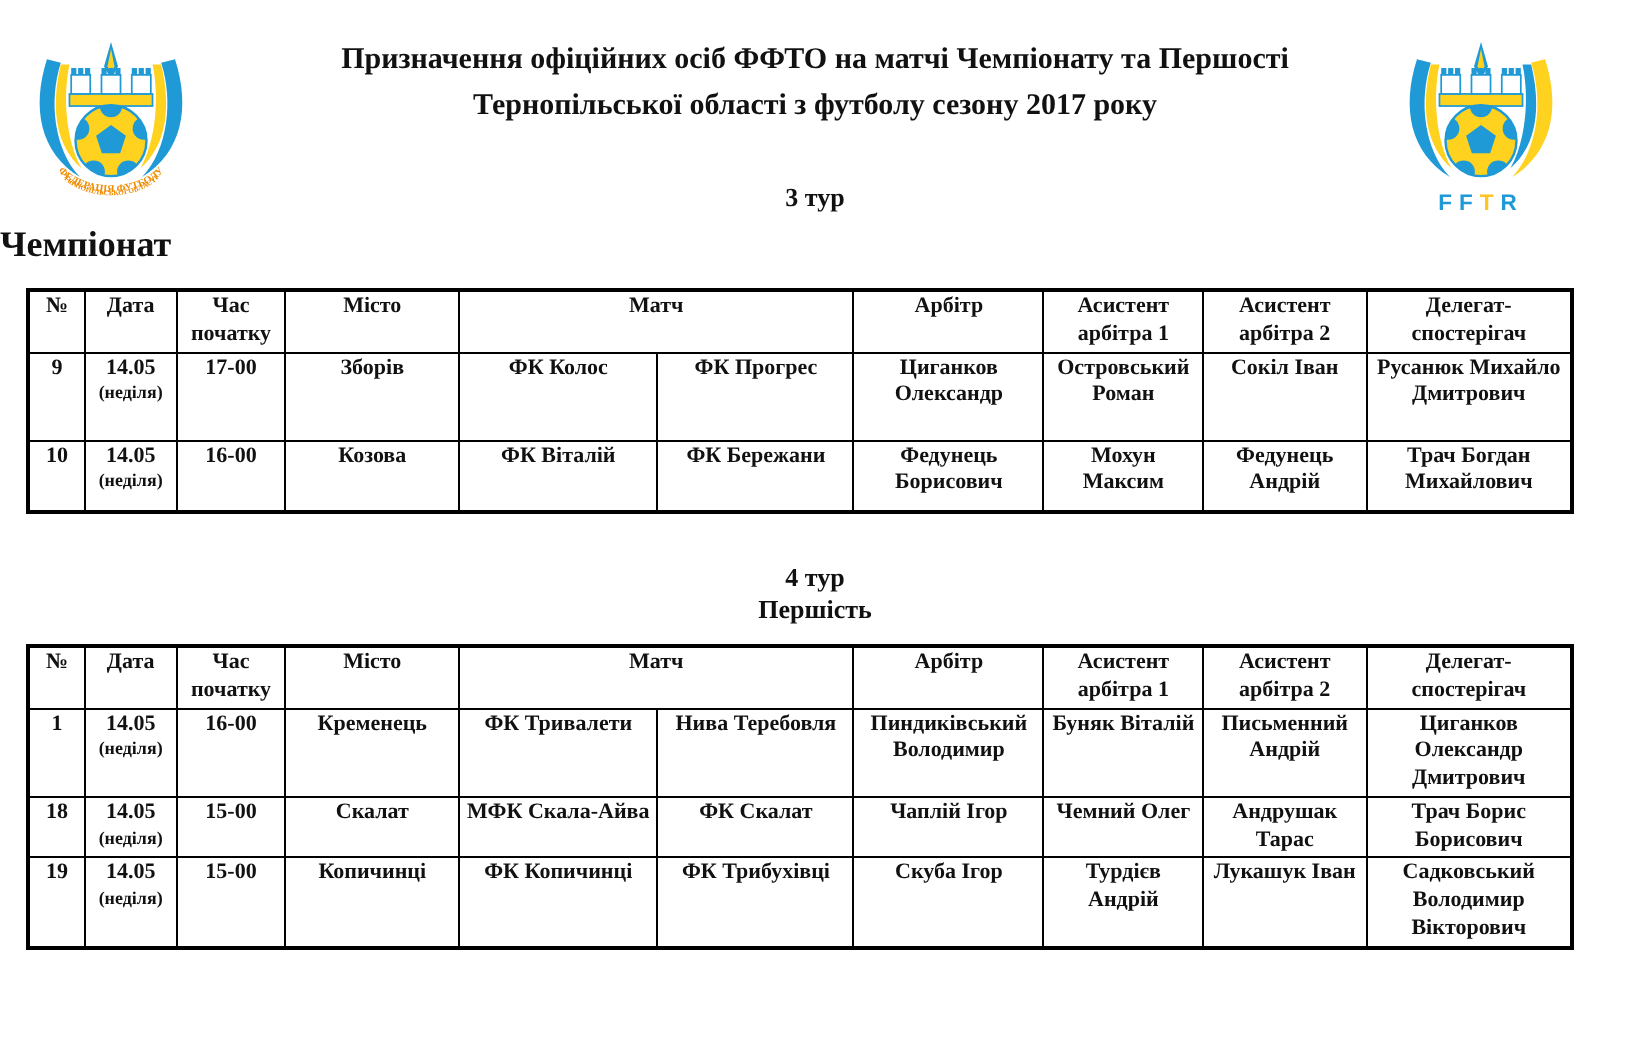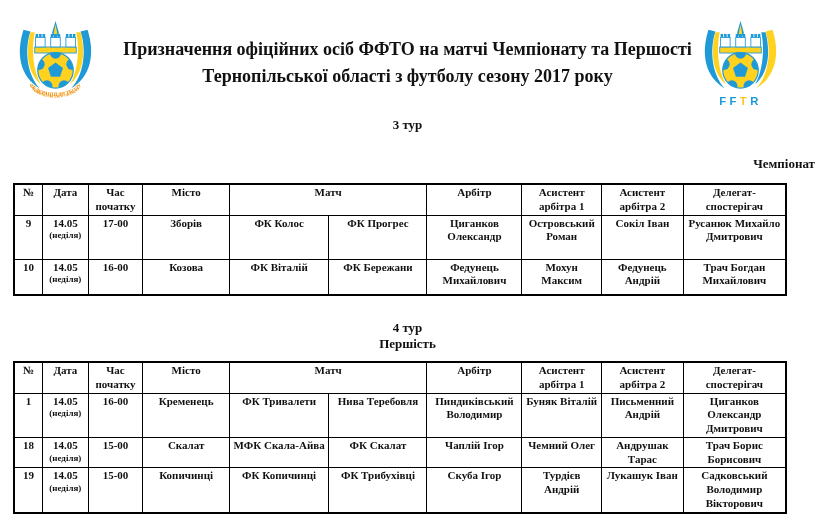--- a/index.html
+++ b/index.html
@@ -11,7 +11,7 @@
   .logo{position:absolute;top:21px;width:93px;height:90px;}
   .logo-left{left:9px;}
   .logo-right{right:28px;}
-  .title{padding-top:36px;margin:0;text-align:center;font-size:18px;font-weight:bold;line-height:1.5;}
+  .title{padding-top:19px;margin:0;text-align:center;font-size:15px;font-weight:bold;line-height:1.5;}
   .round-heading{margin-top:27px;text-align:center;font-size:13px;font-weight:bold;}
   .comp-heading{margin-top:23px;text-align:right;font-size:13px;font-weight:bold;}
   .round-heading2{margin-top:24px;text-align:center;font-size:13px;font-weight:bold;}

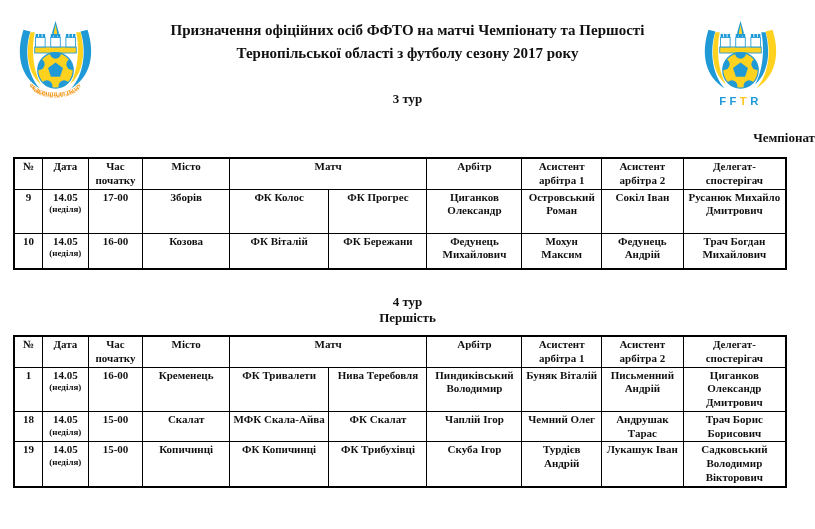--- a/index.html
+++ b/index.html
@@ -13,7 +13,7 @@
   .logo-right{right:28px;}
   .title{padding-top:19px;margin:0;text-align:center;font-size:15px;font-weight:bold;line-height:1.5;}
   .round-heading{margin-top:27px;text-align:center;font-size:13px;font-weight:bold;}
-  .comp-heading{margin-top:23px;text-align:right;font-size:13px;font-weight:bold;}
+  .comp-heading{margin-top:5px;text-align:left;font-size:18px;font-weight:bold;}
   .round-heading2{margin-top:24px;text-align:center;font-size:13px;font-weight:bold;}
   .comp-heading2{text-align:center;font-size:13px;font-weight:bold;}
   table.officials{

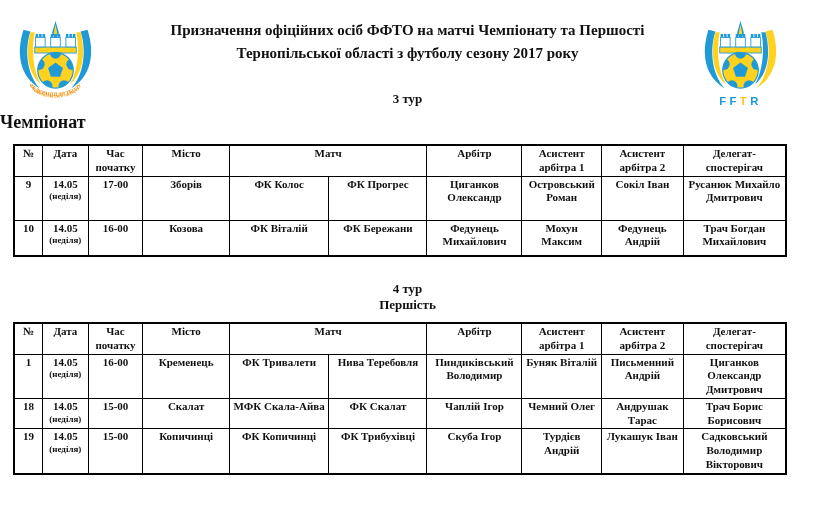--- a/index.html
+++ b/index.html
@@ -192,7 +192,7 @@
     <td>Козова</td>
     <td>ФК Віталій</td>
     <td>ФК Бережани</td>
-    <td>Федунець Михайлович</td>
+    <td>Федунець Борисович</td>
     <td>Мохун Максим</td>
     <td>Федунець Андрій</td>
     <td>Трач Богдан Михайлович</td>

